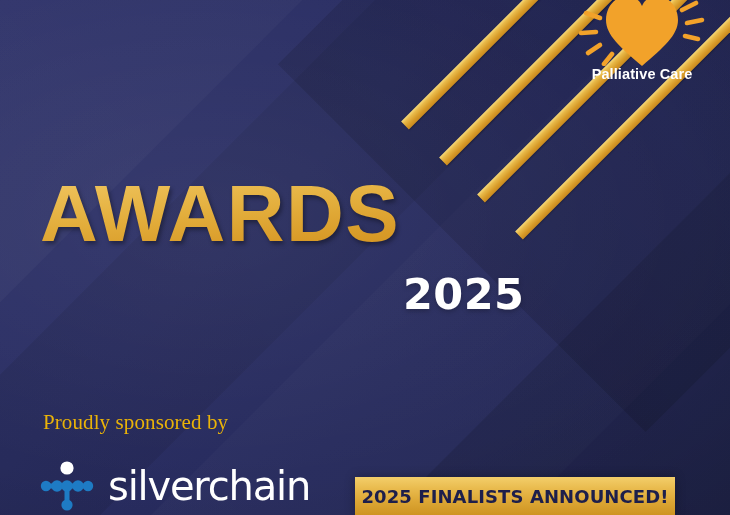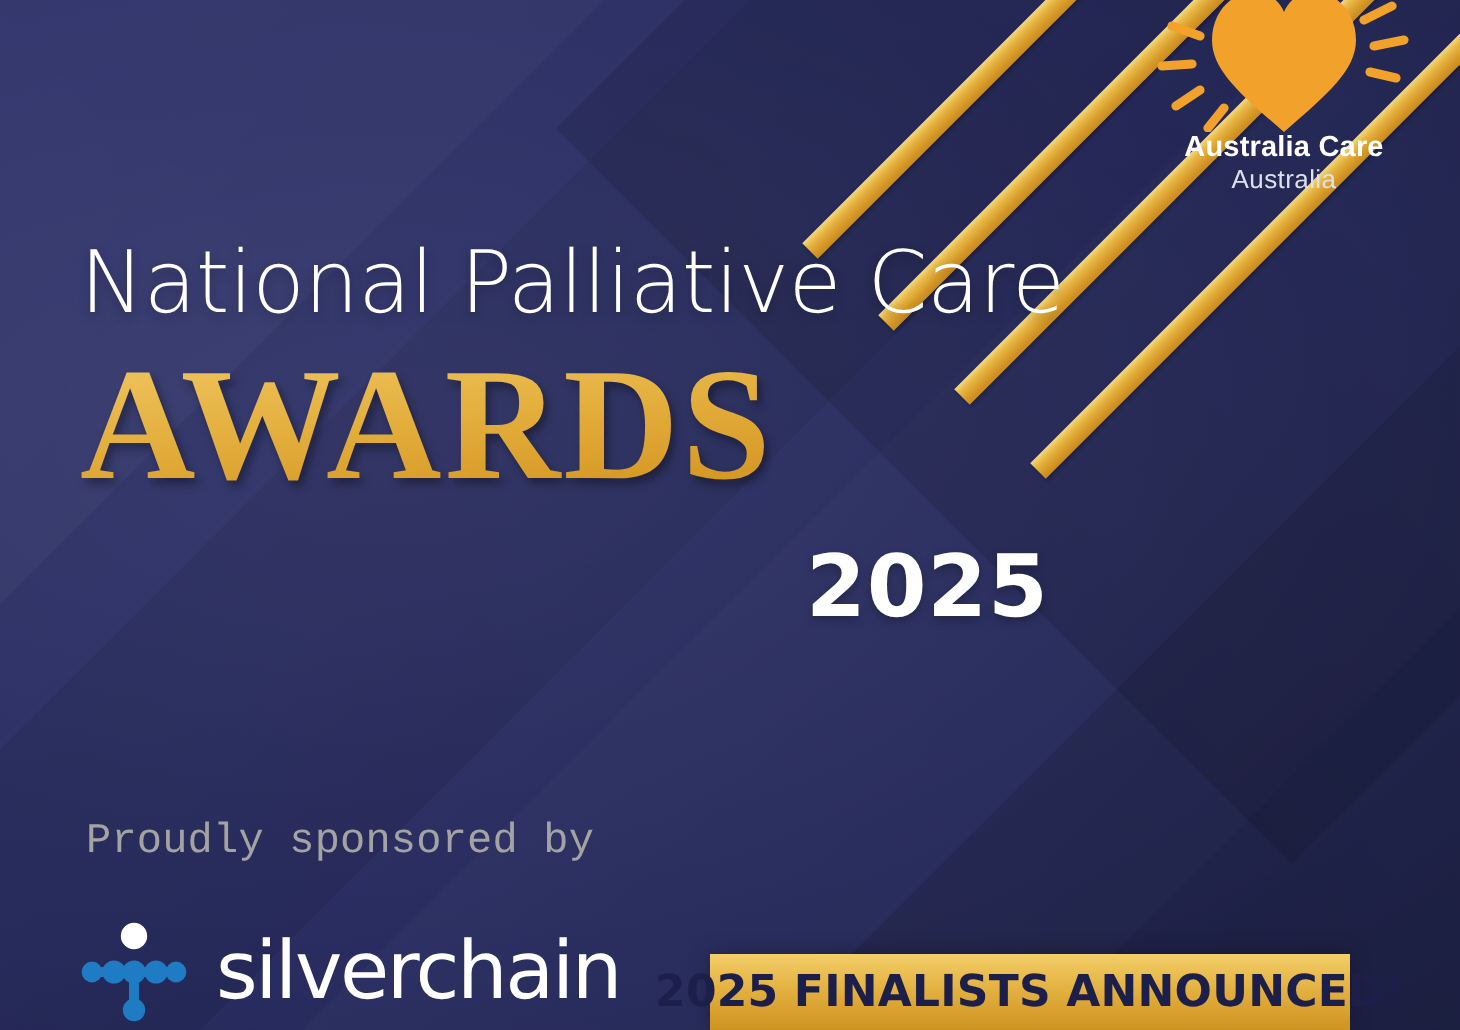--- a/index.html
+++ b/index.html
@@ -239,7 +239,7 @@
         </g>
       </svg>
     </div>
-    <div class="logo-line1">Australia Care</div>
+    <div class="logo-line1">Palliative Care</div>
     <div class="logo-line2">Australia</div>
   </div>
 

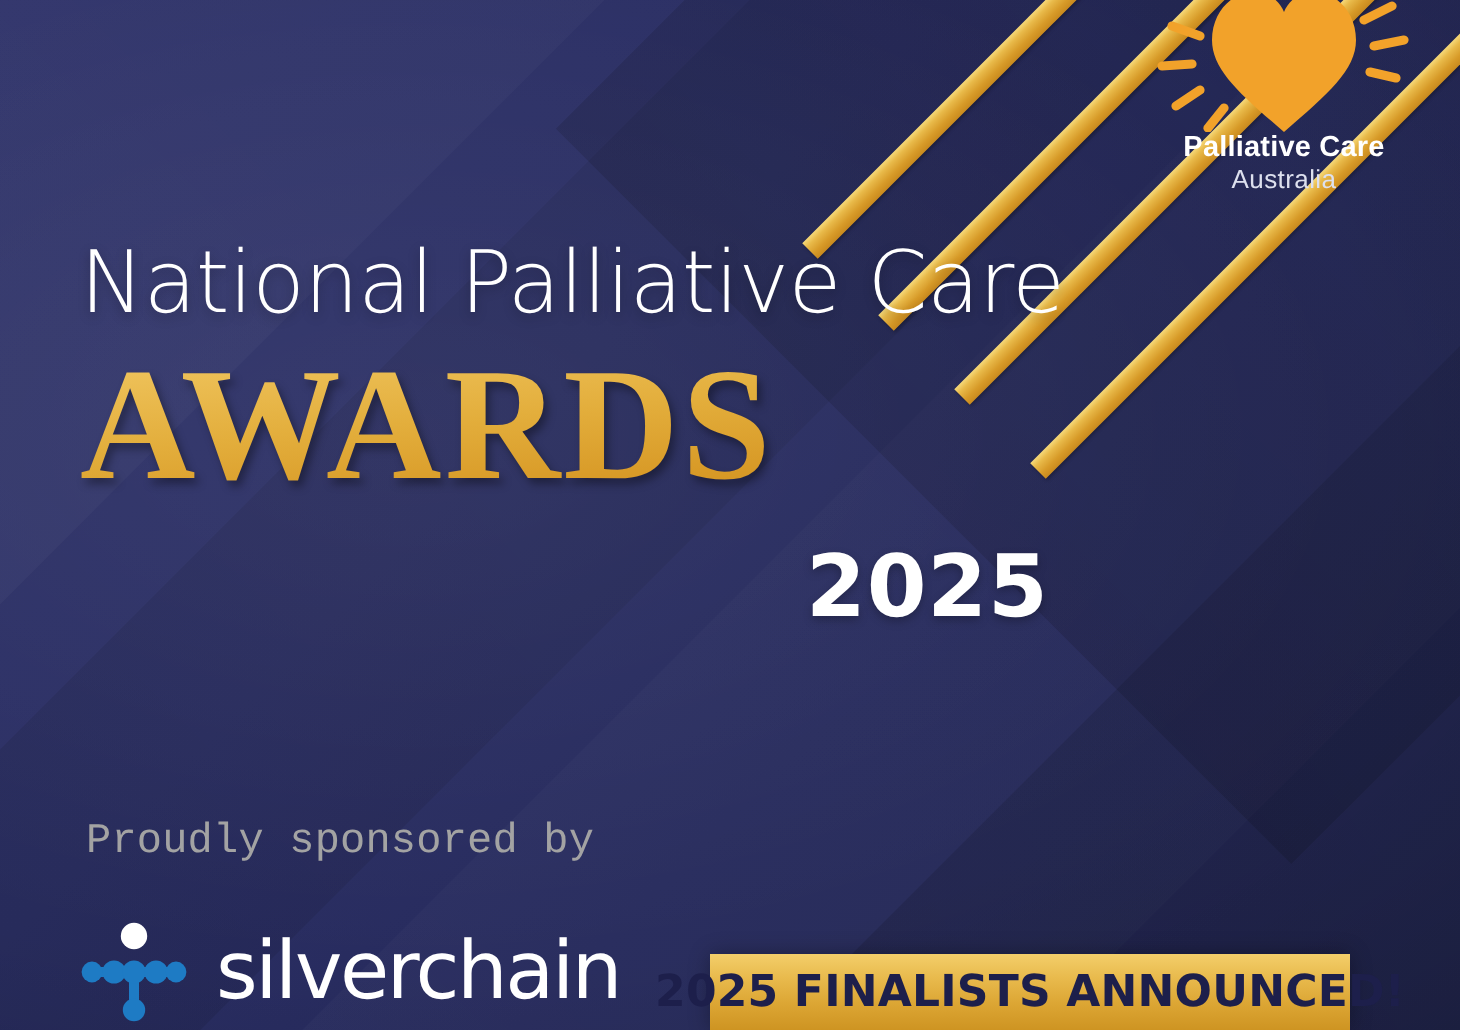--- a/index.html
+++ b/index.html
@@ -240,7 +240,6 @@
       </svg>
     </div>
     <div class="logo-line1">Palliative Care</div>
-    <div class="logo-line2">Australia</div>
   </div>
 
   <div class="headline">National Palliative Care</div>

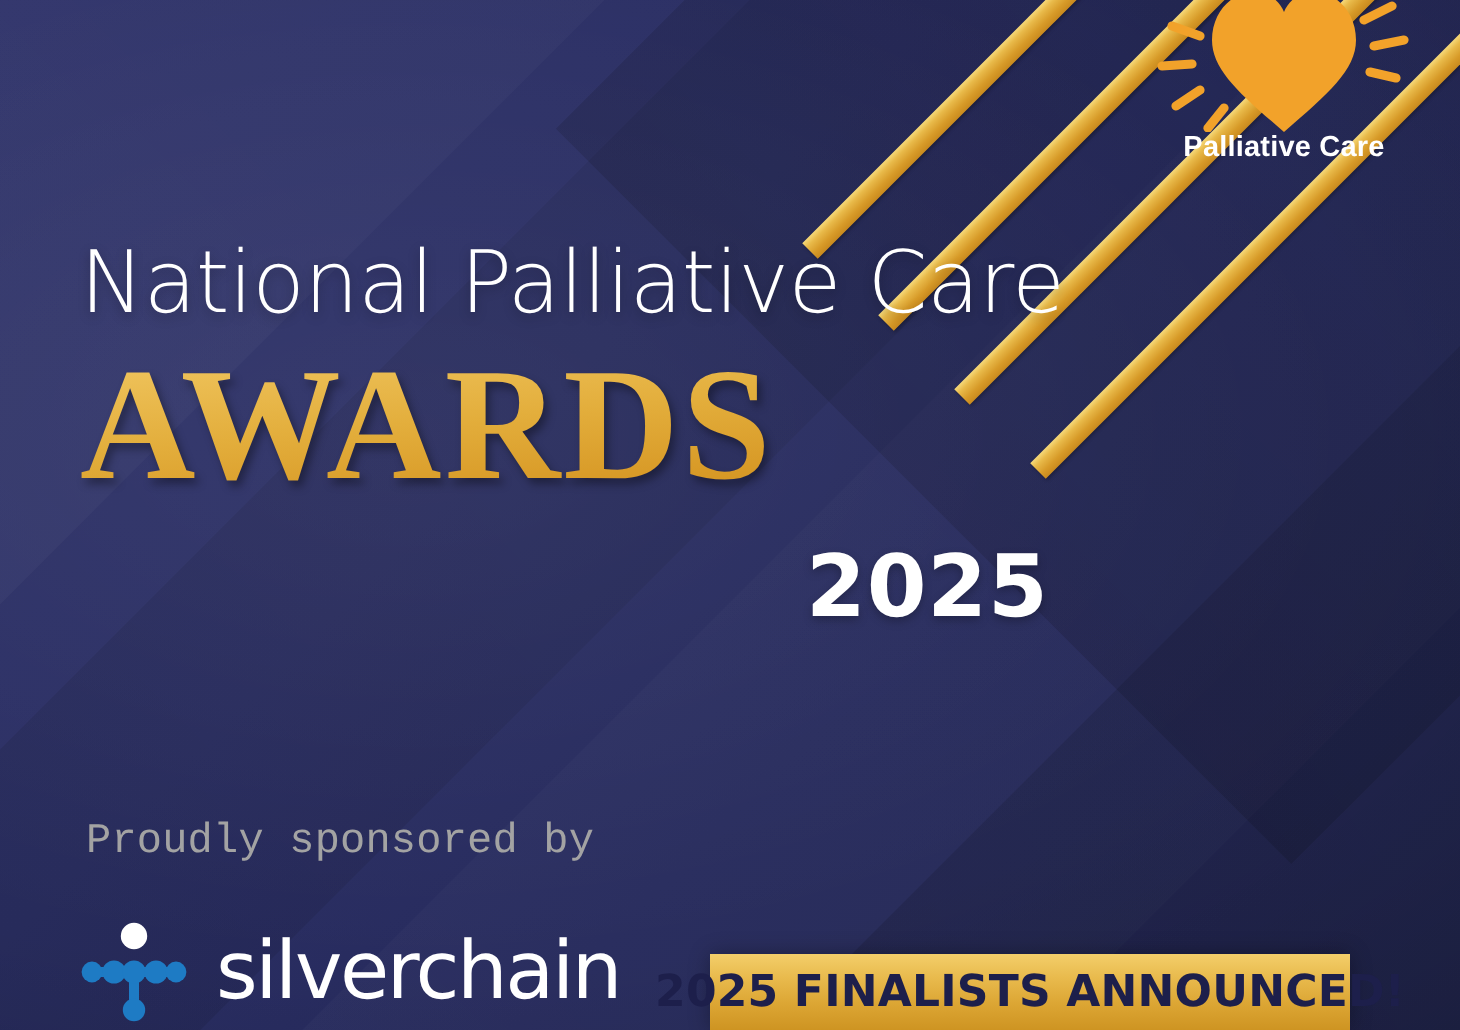--- a/index.html
+++ b/index.html
@@ -242,7 +242,6 @@
     <div class="logo-line1">Palliative Care</div>
   </div>
 
-  <div class="headline">National Palliative Care</div>
   <div class="awards">AWARDS</div>
   <div class="year">2025</div>
 

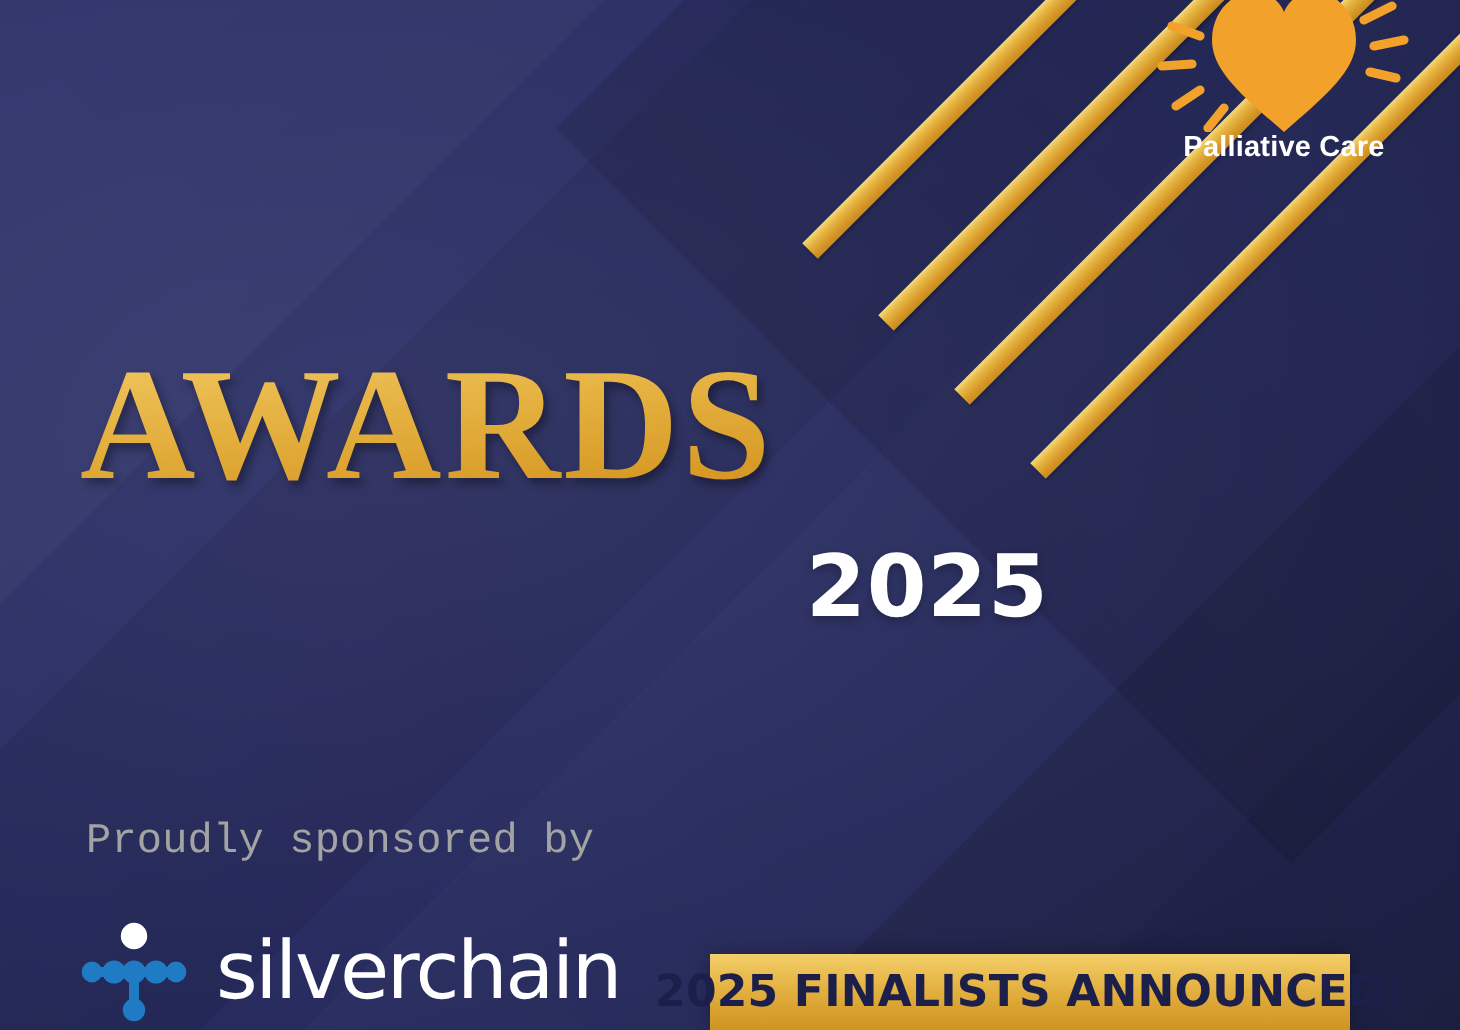--- a/index.html
+++ b/index.html
@@ -133,7 +133,7 @@
     font-weight: bold;
     letter-spacing: 1.5px;
     white-space: nowrap;
-    font-family: Liberation Serif, serif;
+    font-family: Liberation Sans, sans-serif;
     background: linear-gradient(175deg, #F7DB83 0%, #EDC057 18%, #E3AE3C 48%, #D89A27 78%, #CE8F1F 100%);
     -webkit-background-clip: text;
     background-clip: text;

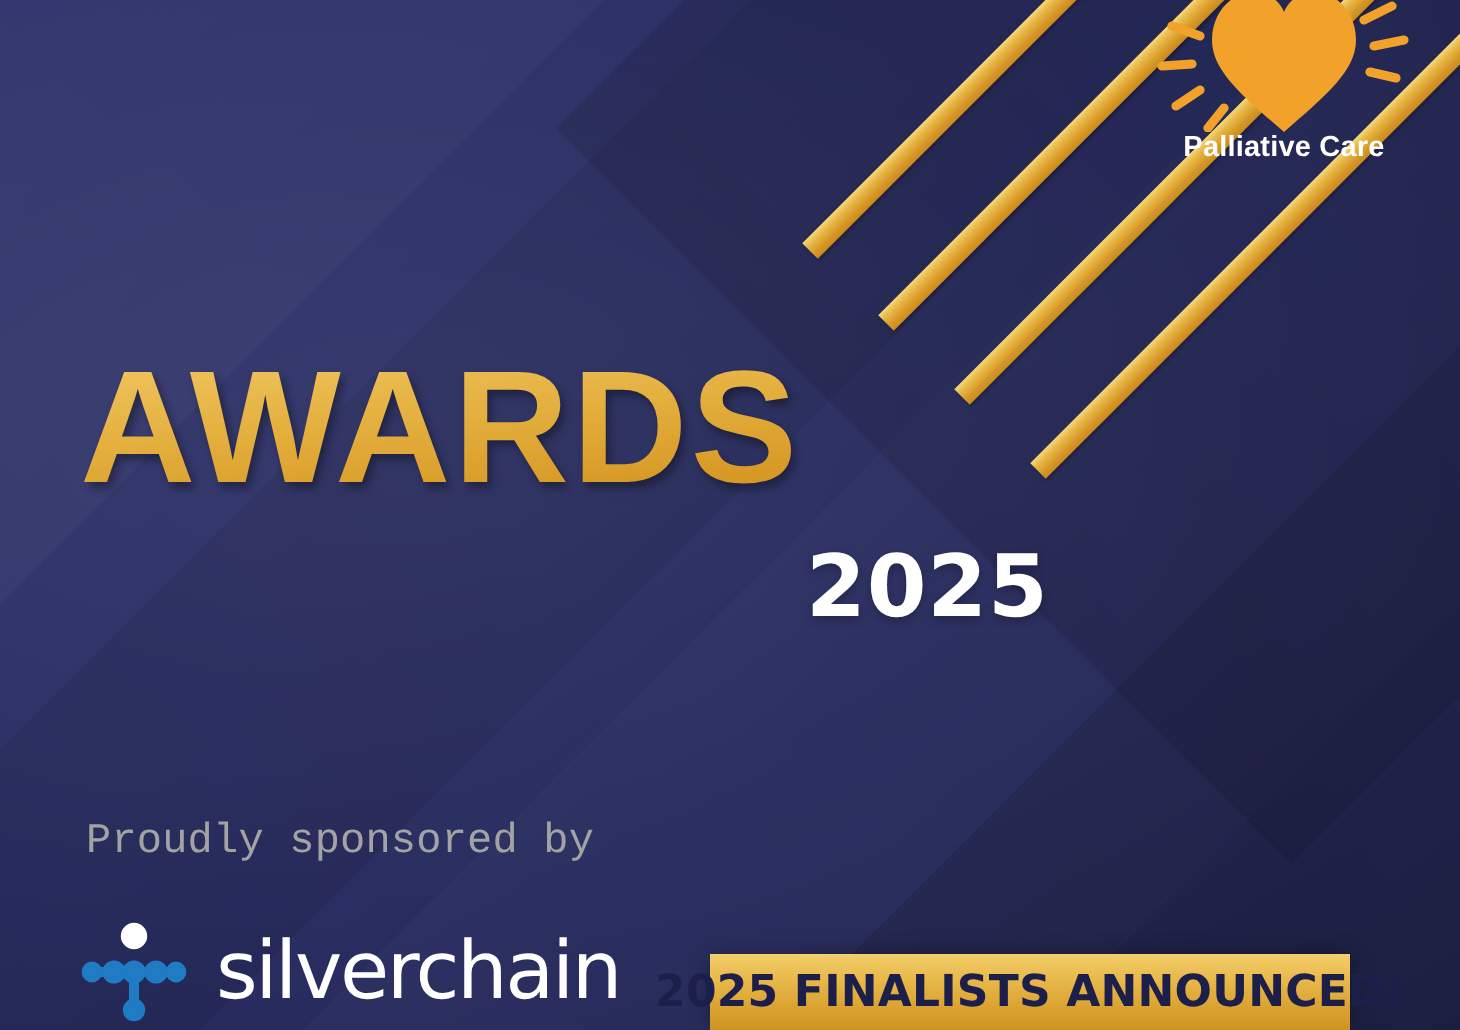--- a/index.html
+++ b/index.html
@@ -160,11 +160,11 @@
     position: absolute;
     left: 43px;
     top: 410px;
-    color: #a3a3a3;
+    color: #eab308;
     font-size: 21px;
     font-weight: 300;
     letter-spacing: 0.1px;
-    font-family: Liberation Mono, monospace;
+    font-family: Liberation Serif, serif;
   }
   .silverchain {
     position: absolute;

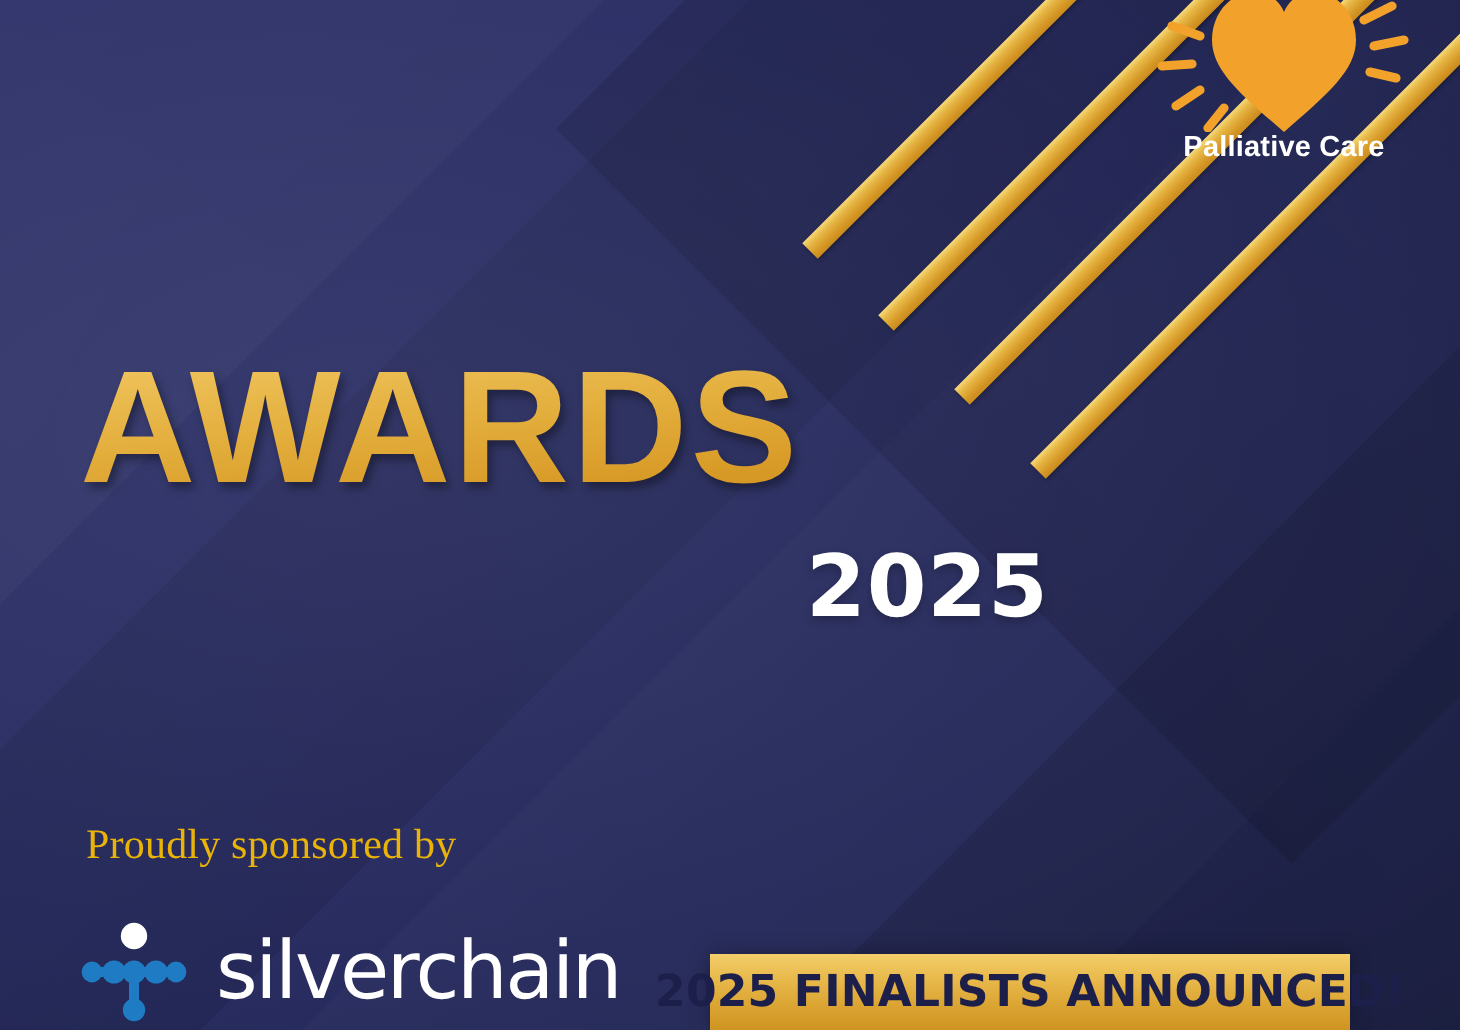--- a/index.html
+++ b/index.html
@@ -199,7 +199,7 @@
   }
   .finalists-text {
     color: #1D1F4B;
-    font-size: 22px;
+    font-size: 18px;
     font-weight: bold;
     letter-spacing: 0.1px;
     white-space: nowrap;

